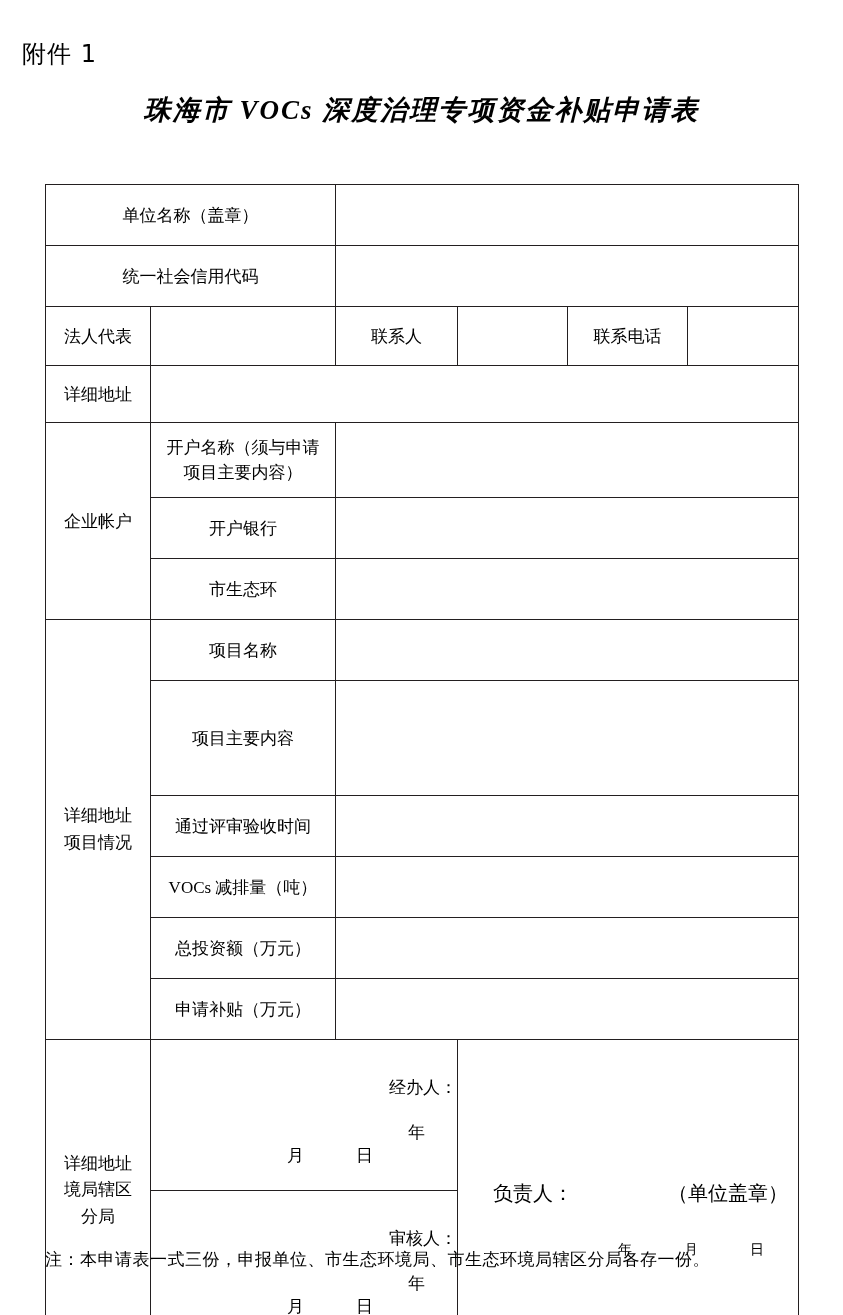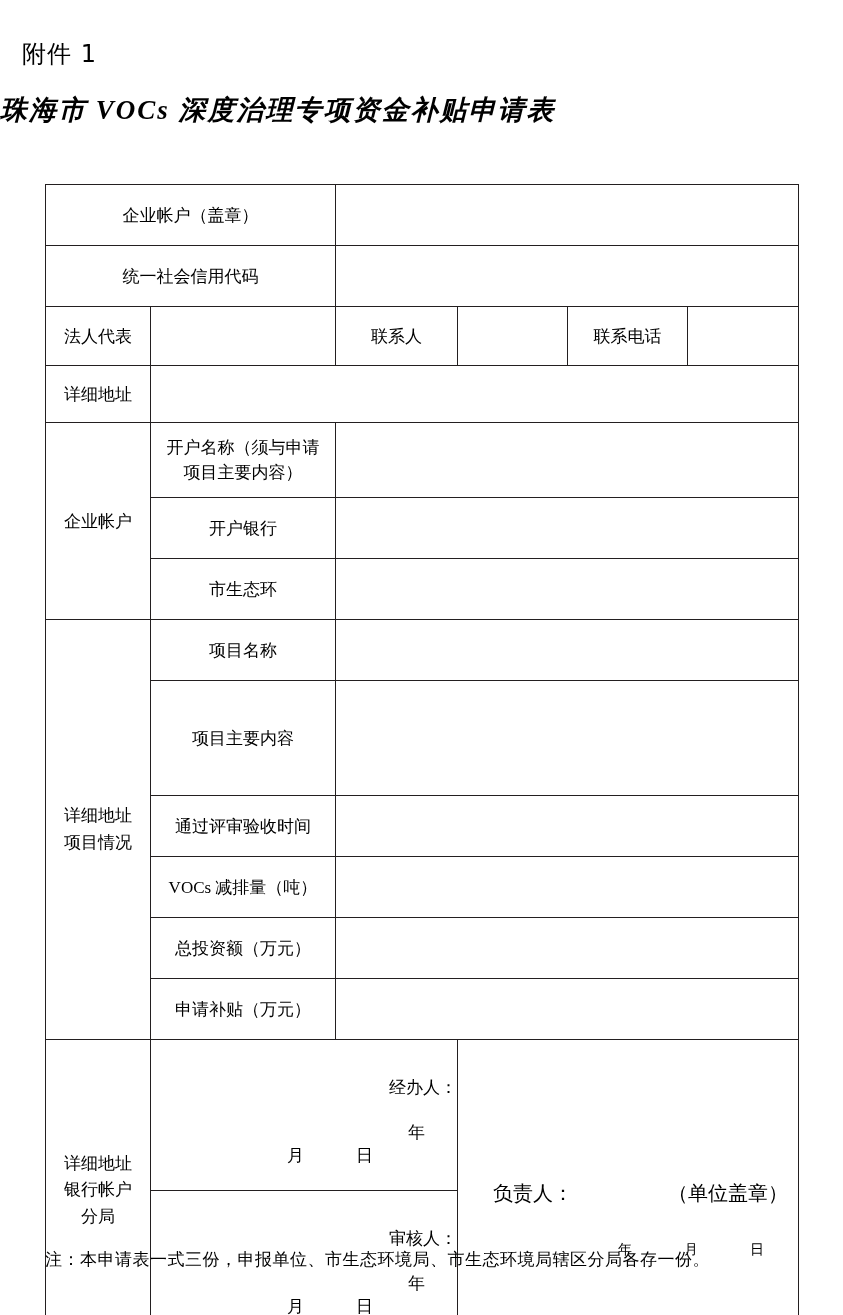--- a/index.html
+++ b/index.html
@@ -35,6 +35,7 @@
     left: 0;
     right: 0;
     top: 92px;
+    text-align: center;
     font-family: "Liberation Serif", "DejaVu Serif", serif;
     font-weight: bold;
     font-style: italic;

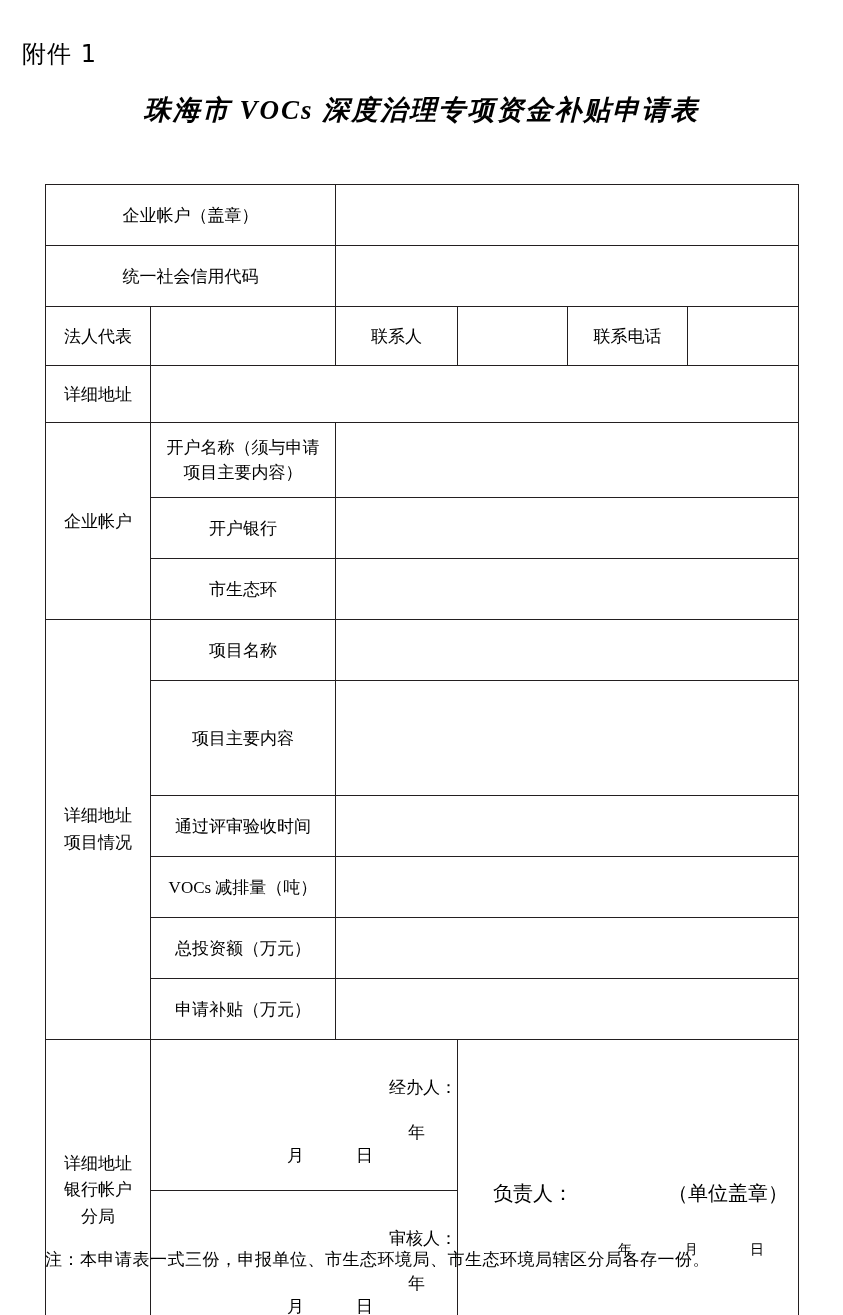--- a/index.html
+++ b/index.html
@@ -144,7 +144,7 @@
     </colgroup>
     <tbody>
       <tr>
-        <td class="lbl" colspan="2" style="height:52px">企业帐户（盖章）</td>
+        <td class="lbl" colspan="2" style="height:52px">单位名称（盖章）</td>
         <td class="blank" colspan="4"></td>
       </tr>
       <tr>

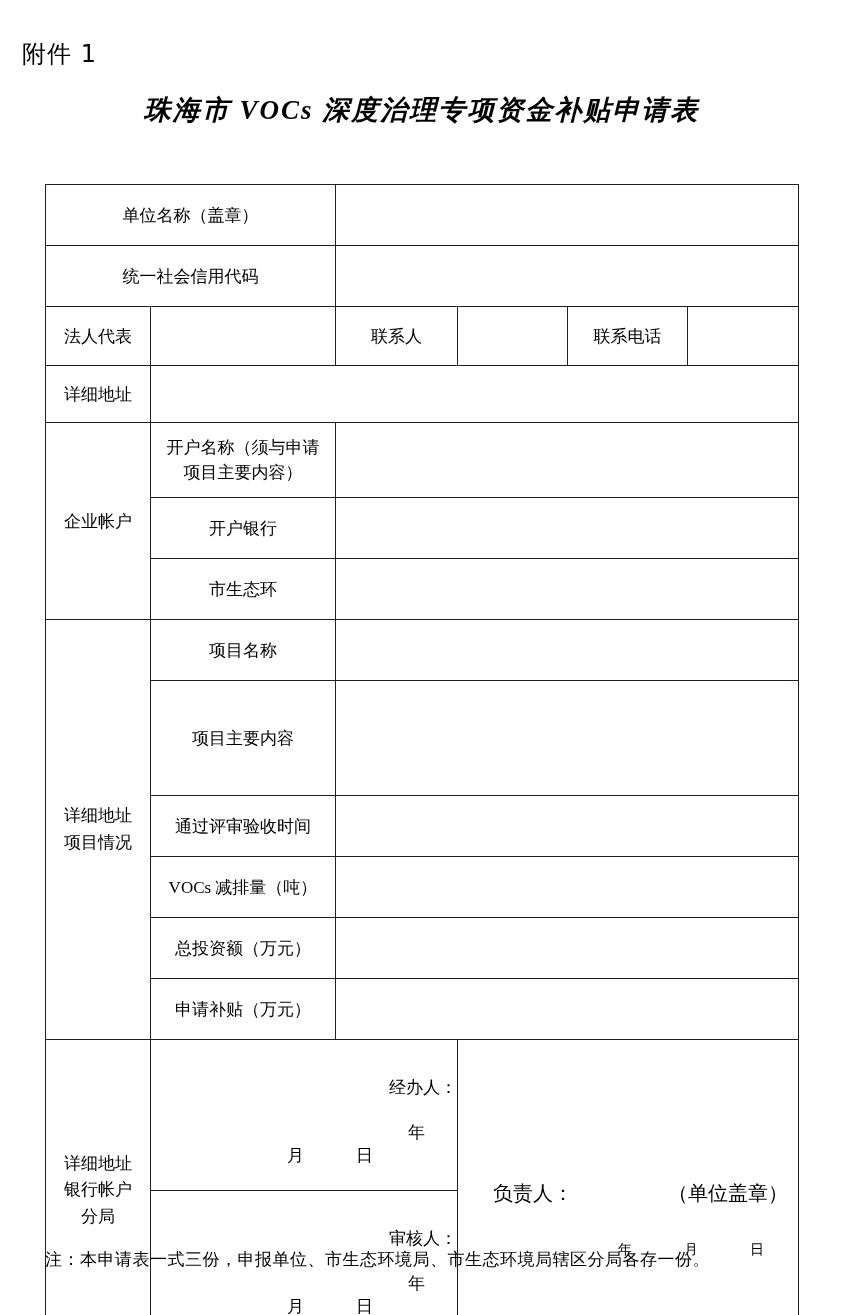--- a/index.html
+++ b/index.html
@@ -213,7 +213,7 @@
       <tr>
         <td class="lbl vert-lbl" rowspan="2" style="width:105px">
           <div>详细地址</div>
-          <div>银行帐户</div>
+          <div>境局辖区</div>
           <div>分局</div>
         </td>
         <td class="sig-cell" colspan="2" style="height:150px">

